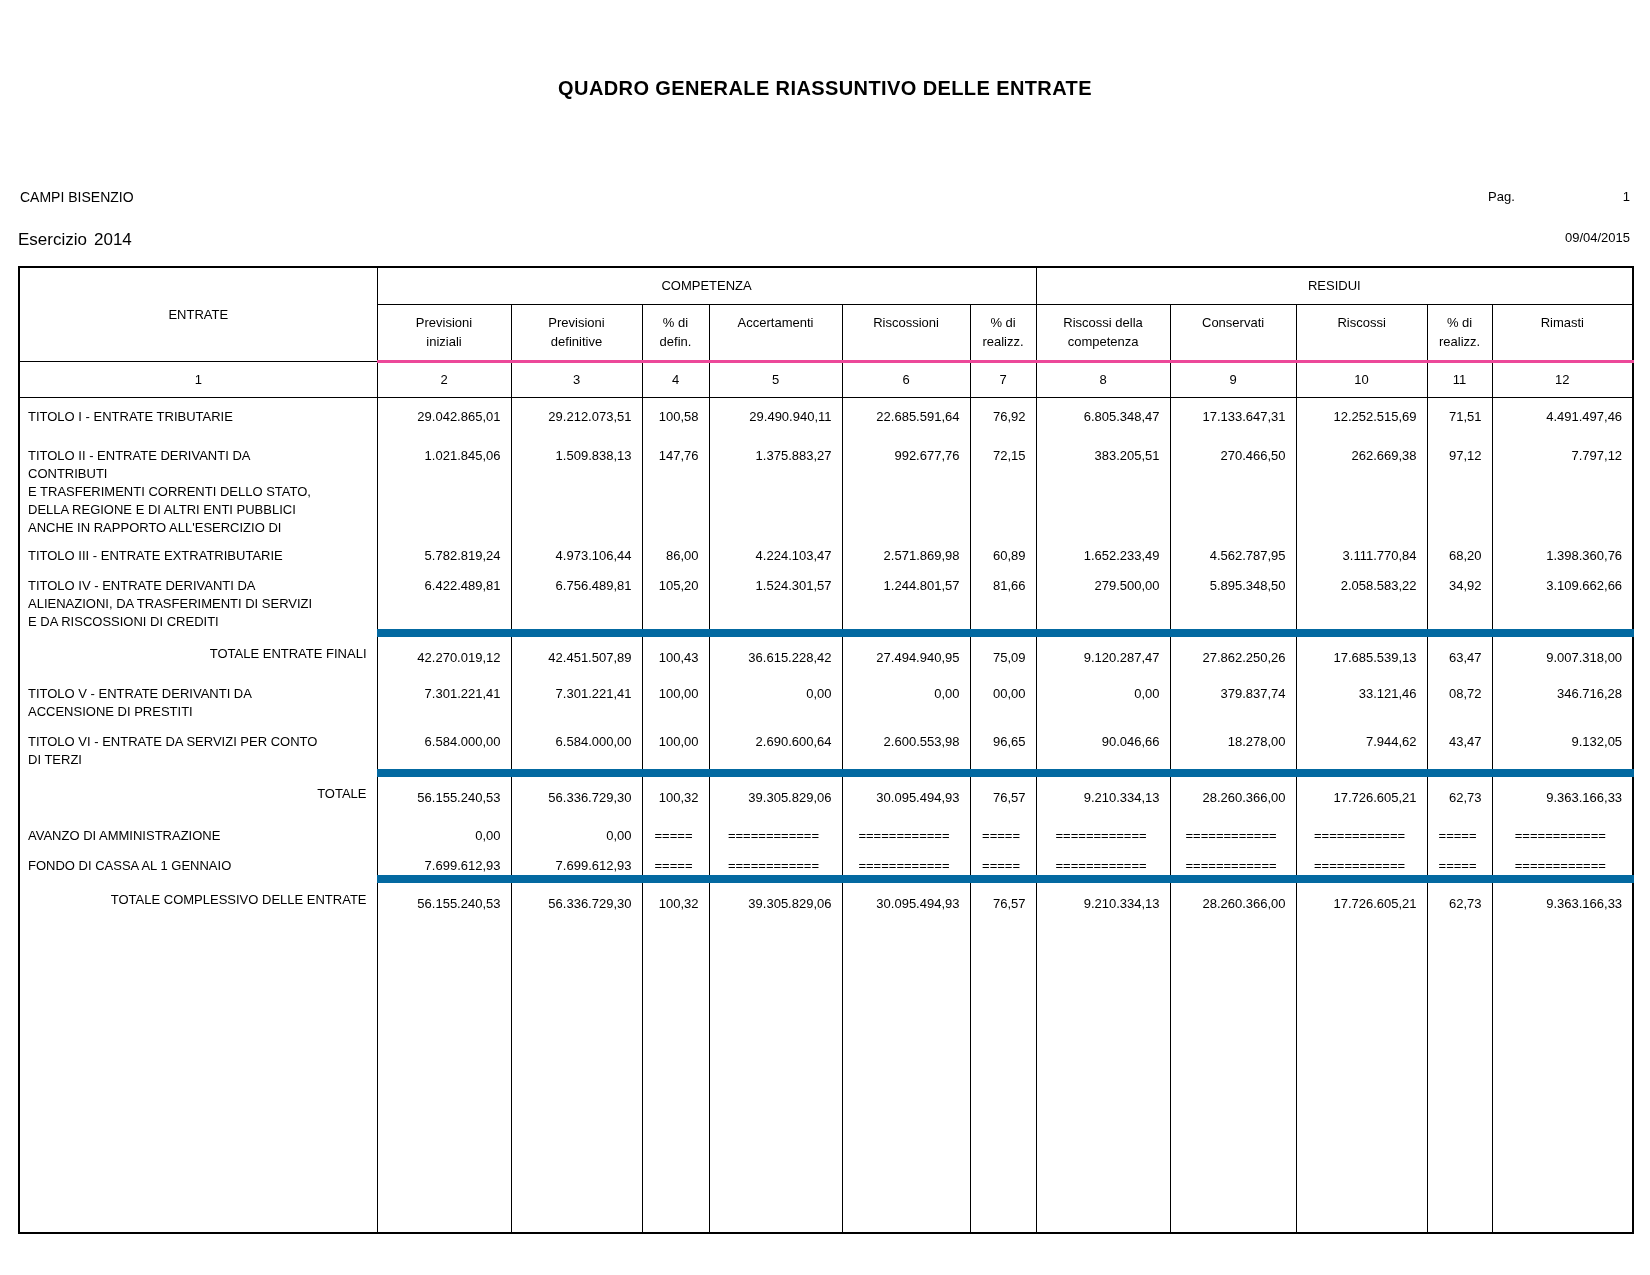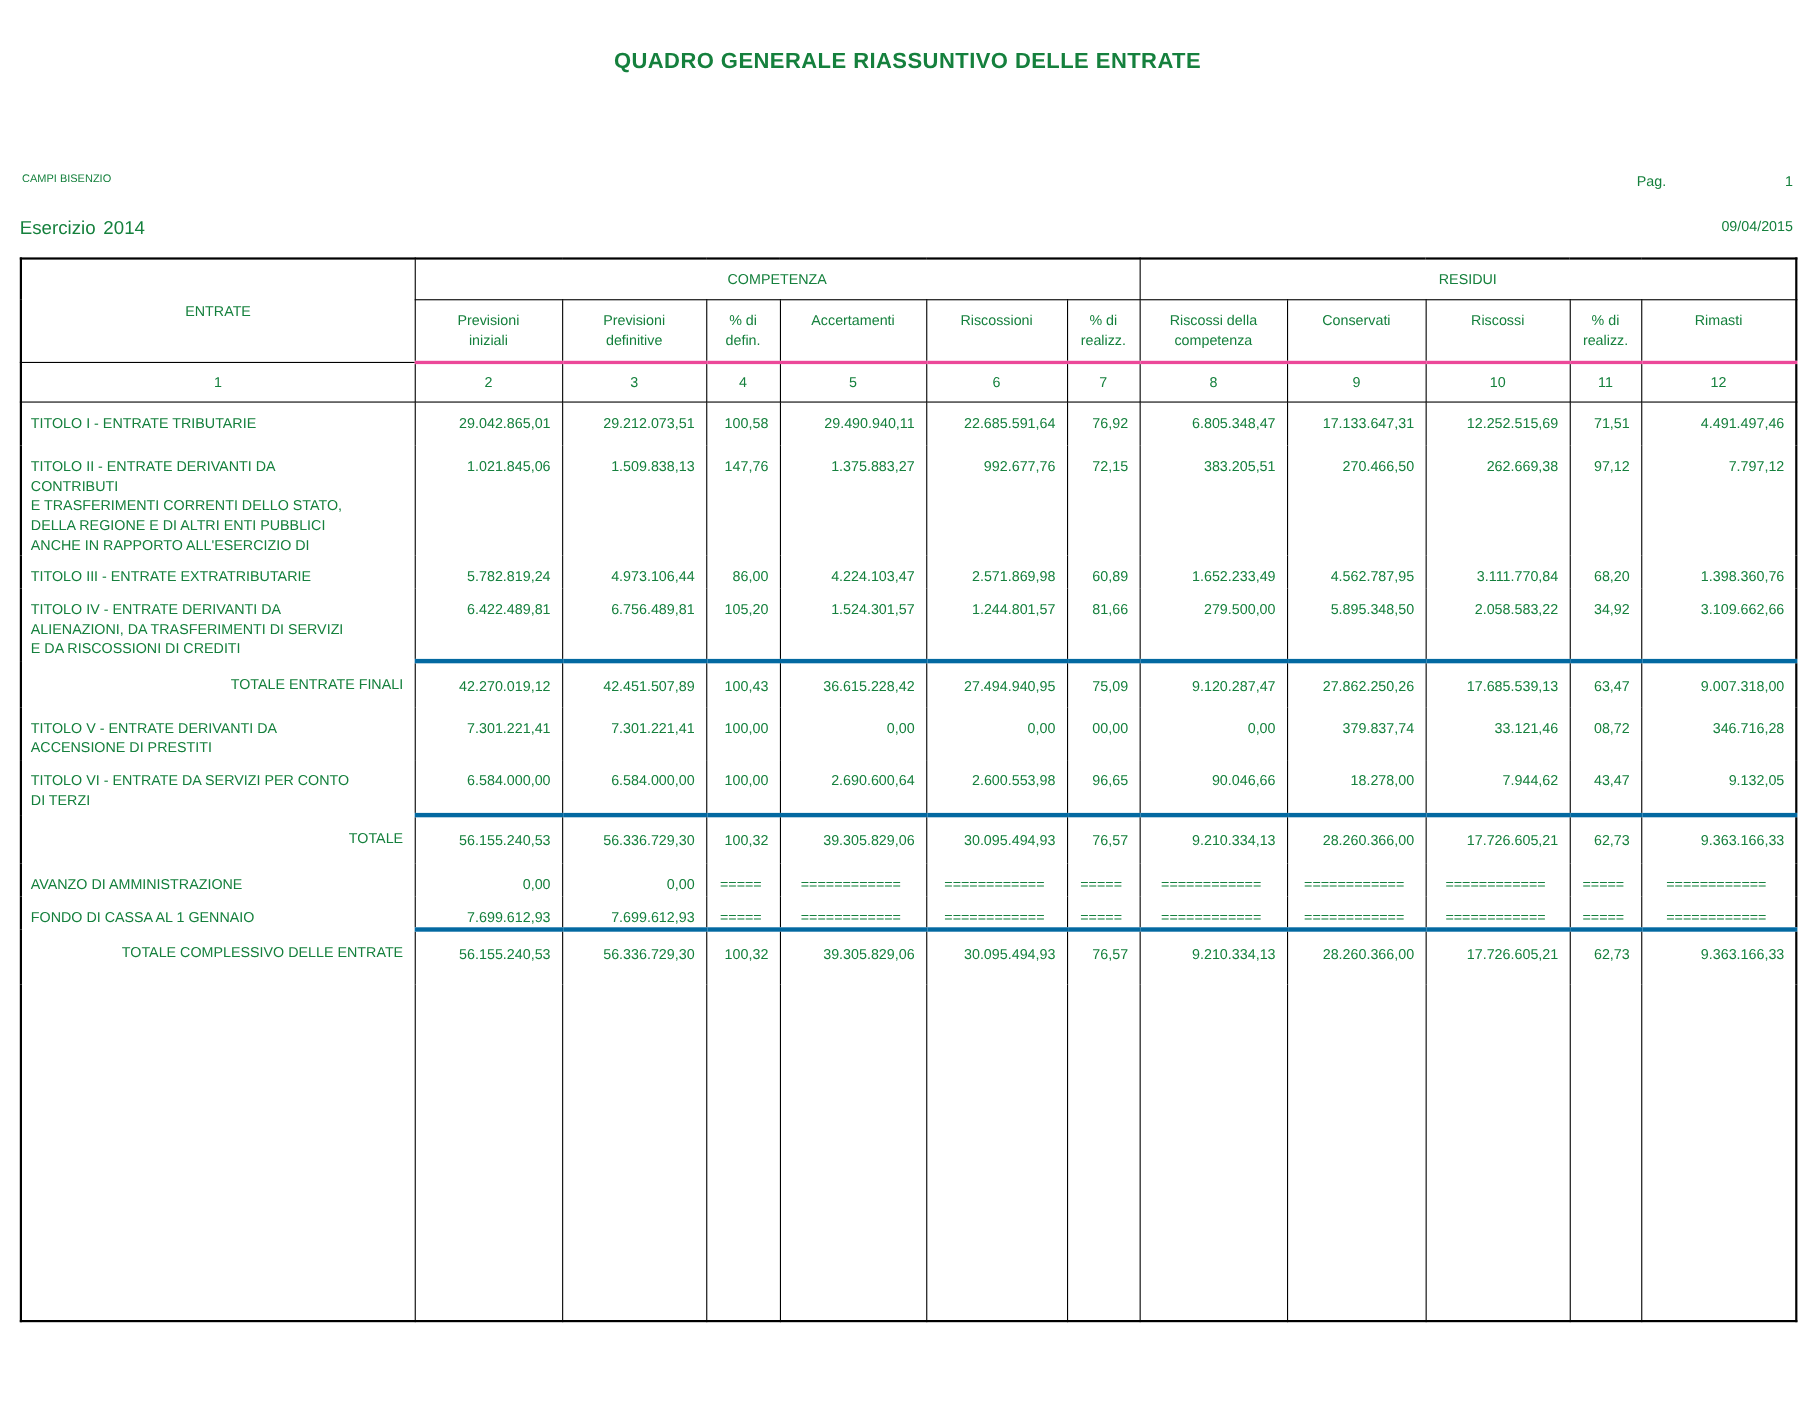--- a/index.html
+++ b/index.html
@@ -5,8 +5,9 @@
   html,body { margin:0; padding:0; background:#fff; }
   .page {
     position:relative; width:1650px; height:1234px; background:#ffffff;
-    font-family:"Liberation Sans","DejaVu Sans",sans-serif; color:#15803d;
+    font-family:"Liberation Sans","DejaVu Sans",sans-serif; color:#000000;
     overflow:hidden;
+    margin-top:32px;
   }
   .title {
     position:absolute; top:45px; left:0; width:100%; text-align:center;

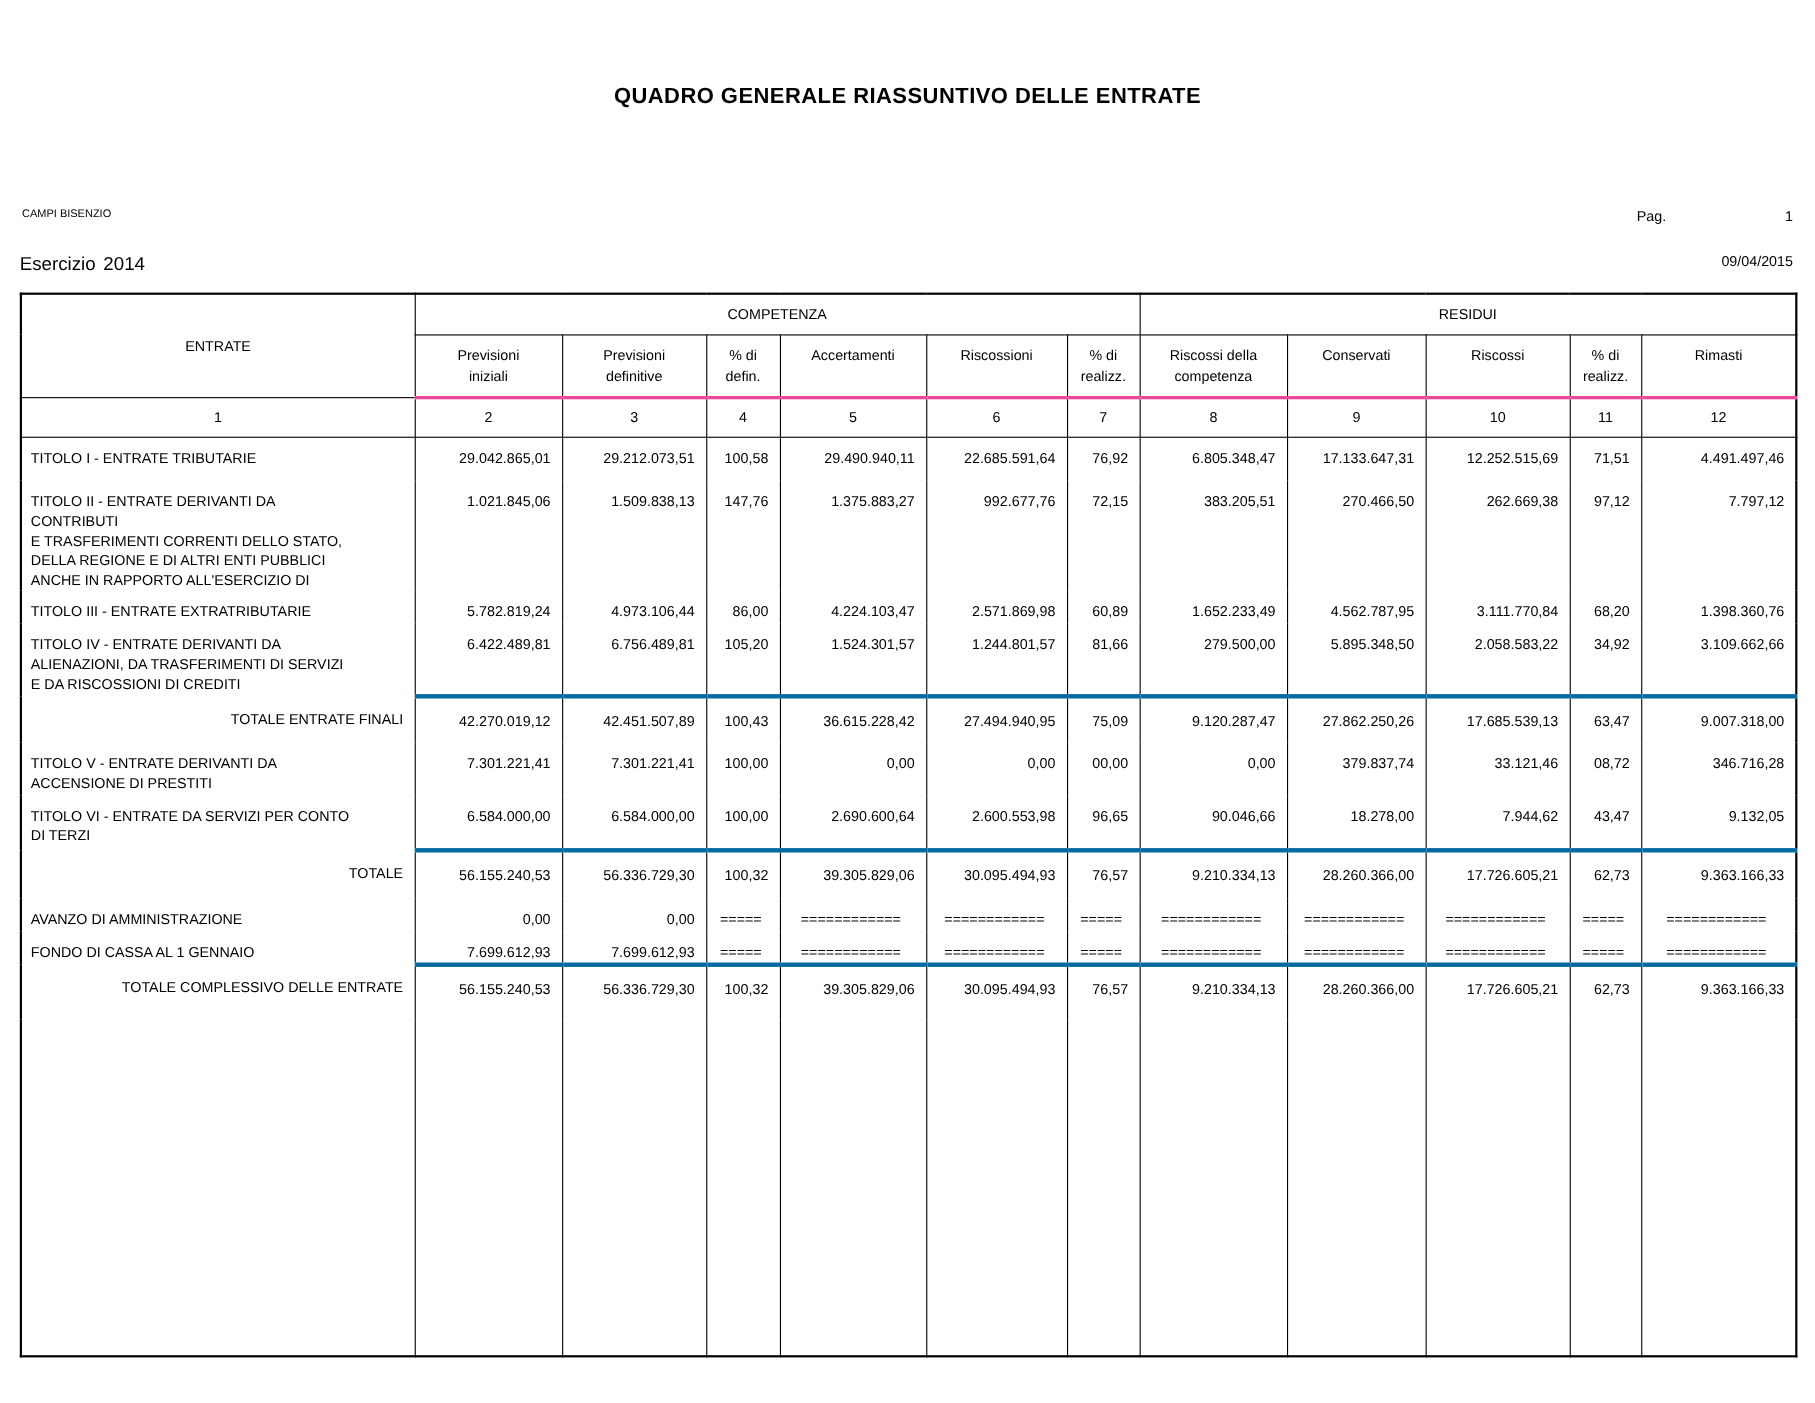--- a/index.html
+++ b/index.html
@@ -13,7 +13,7 @@
     position:absolute; top:45px; left:0; width:100%; text-align:center;
     font-size:20px; font-weight:bold; letter-spacing:0.4px;
   }
-  .entity   { position:absolute; left:20px;   top:157px; font-size:10px; }
+  .entity   { position:absolute; left:20px;   top:157px; font-size:14px; }
   .paglabel { position:absolute; left:1488px; top:157px; font-size:13px; }
   .pagnum   { position:absolute; left:1530px; top:157px; width:100px; text-align:right; font-size:13px; }
   .esercizio{ position:absolute; left:18px;   top:198px; font-size:17px; }

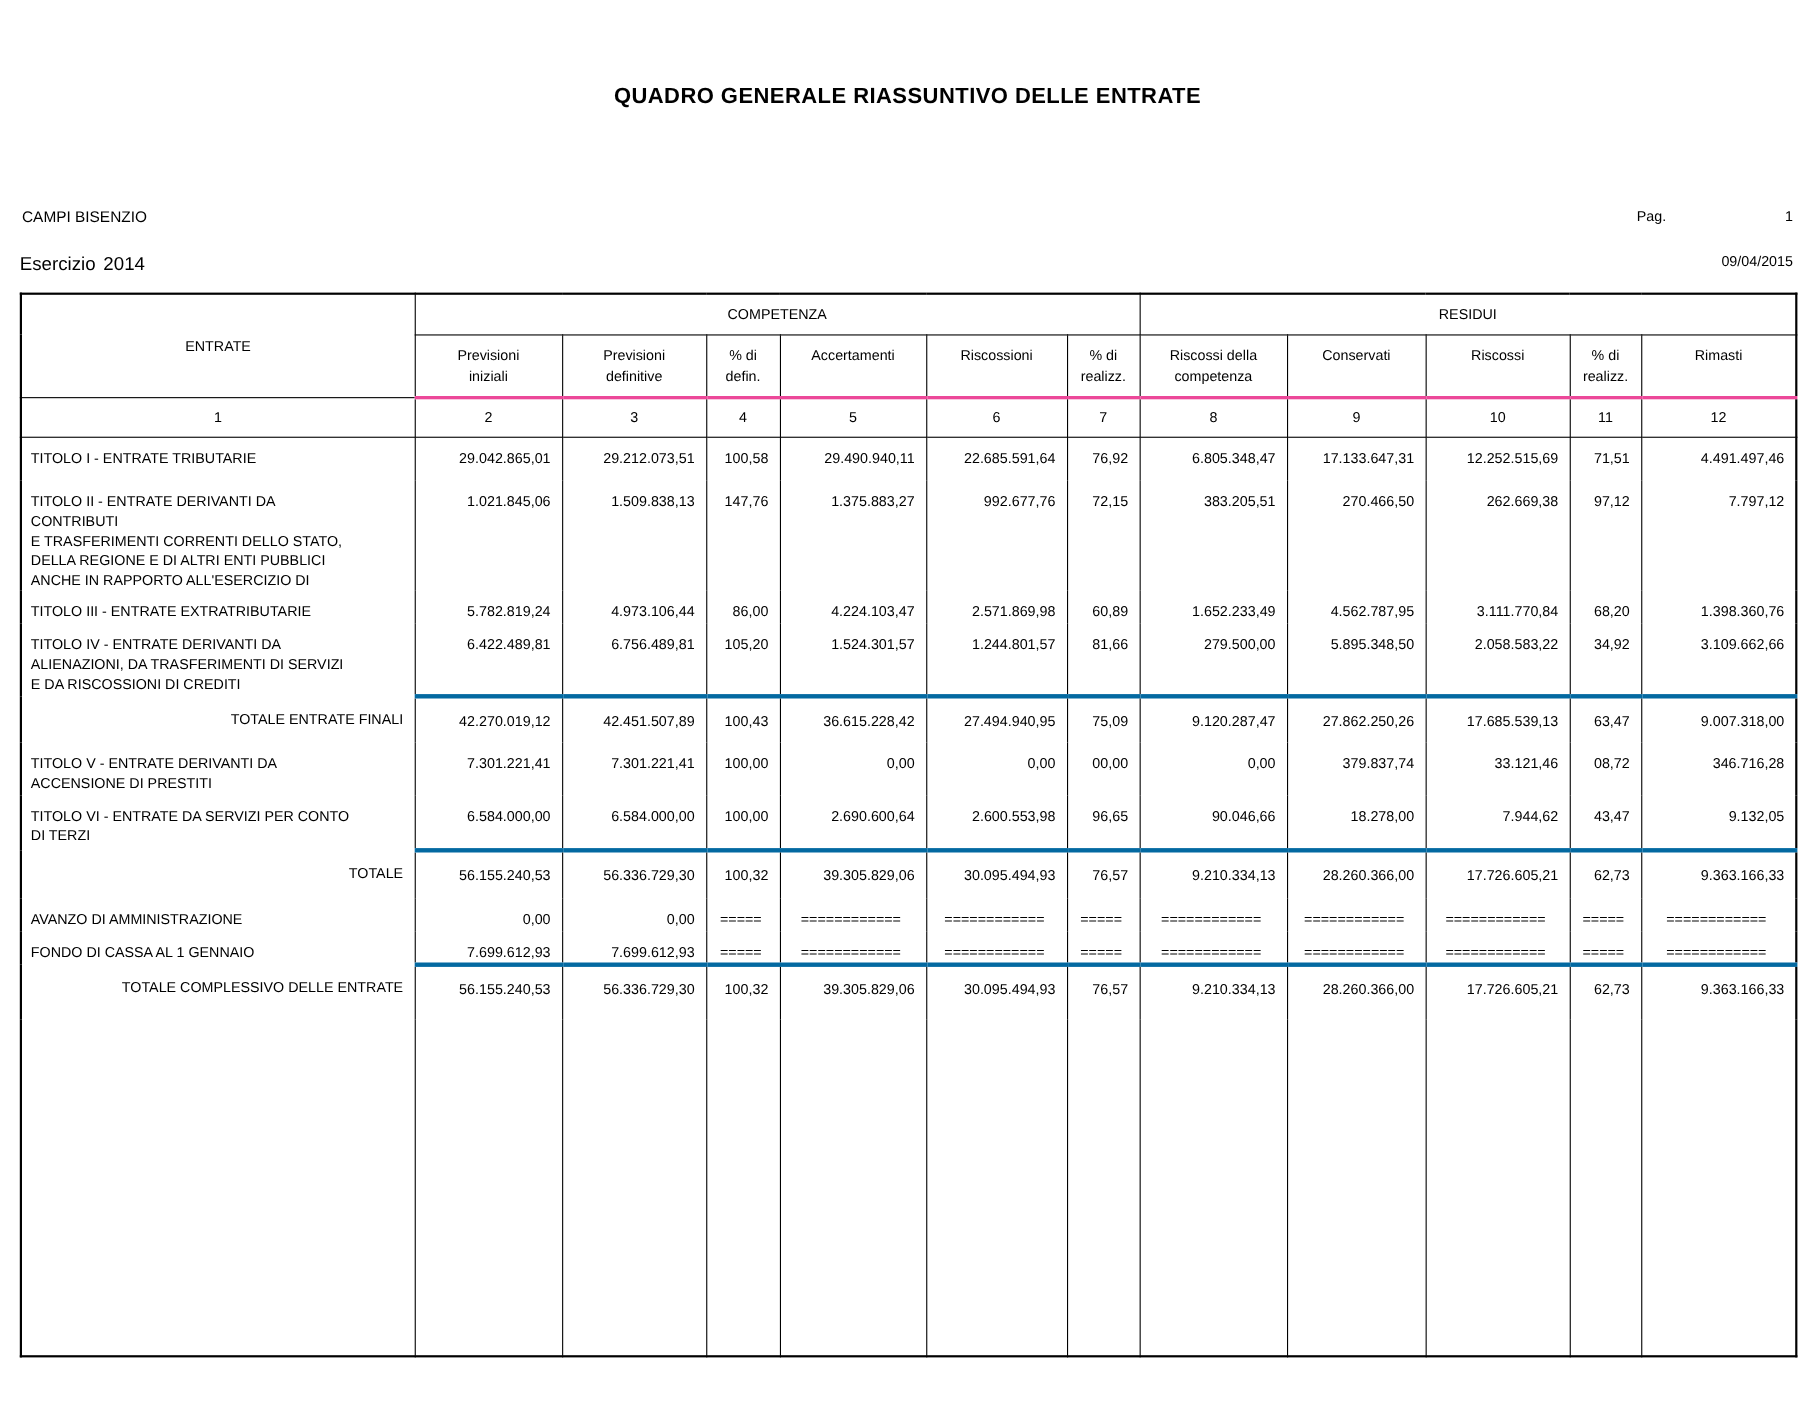--- a/index.html
+++ b/index.html
@@ -40,7 +40,7 @@
   tbody td.lbl.right { text-align:right; }
   tbody td.val { vertical-align:top; text-align:right; padding:10px 10px 0 2px; line-height:18px; }
   tbody td.val.eq { text-align:center; padding-right:6px; }
-  tbody tr.thick td { border-top:4px solid #0369a1; padding-top:12px; }
+  tbody tr.thick td { border-top:8px solid #0369a1; padding-top:12px; }
   tbody tr.thick td.lbl { border-top:0; }
   tbody td.filler { border-top:0; }
 </style>

